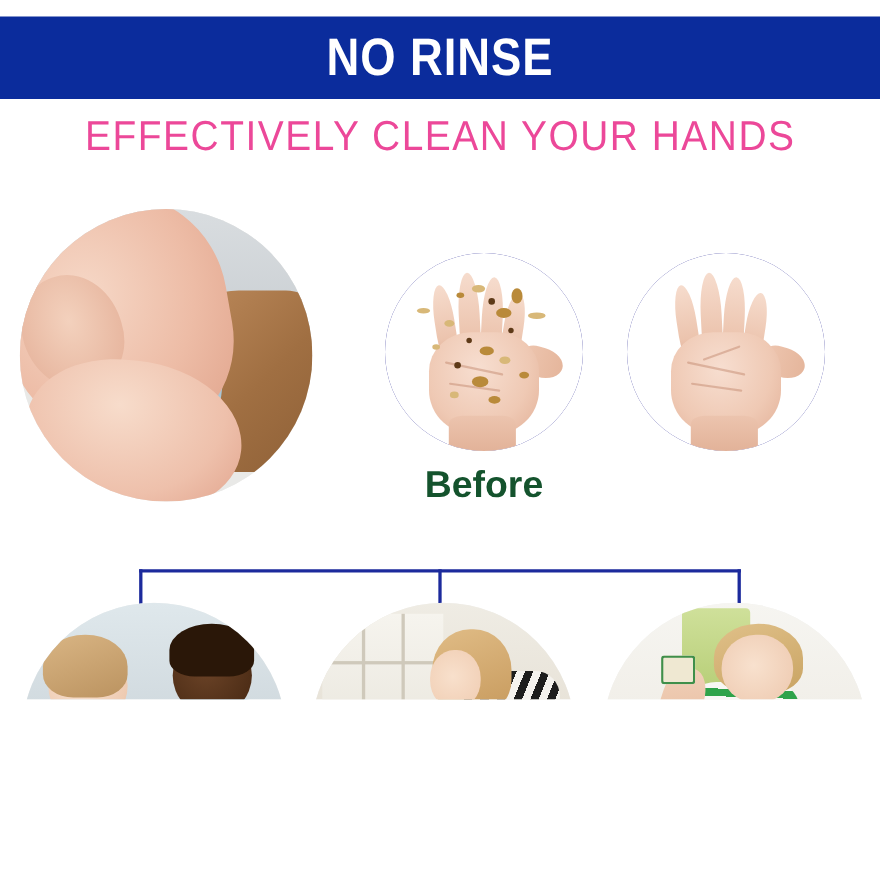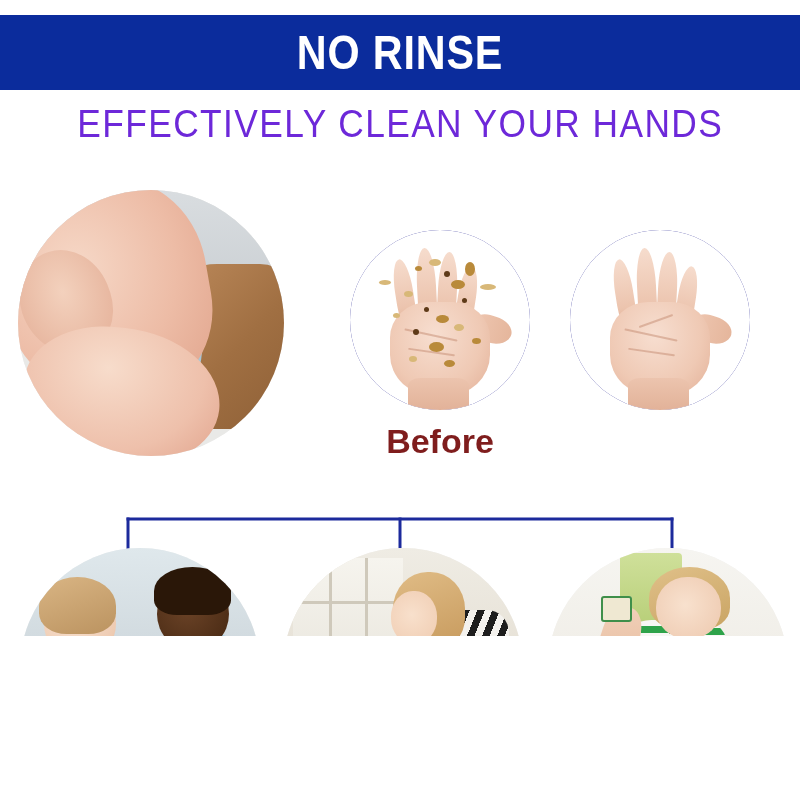--- a/index.html
+++ b/index.html
@@ -48,7 +48,7 @@
     top: 103px;
     width: 800px;
     text-align: center;
-    color: #6d28d9;
+    color: #ec4899;
     font-family: "Liberation Sans Narrow", "Liberation Sans", sans-serif;
     font-size: 38px;
     font-weight: normal;

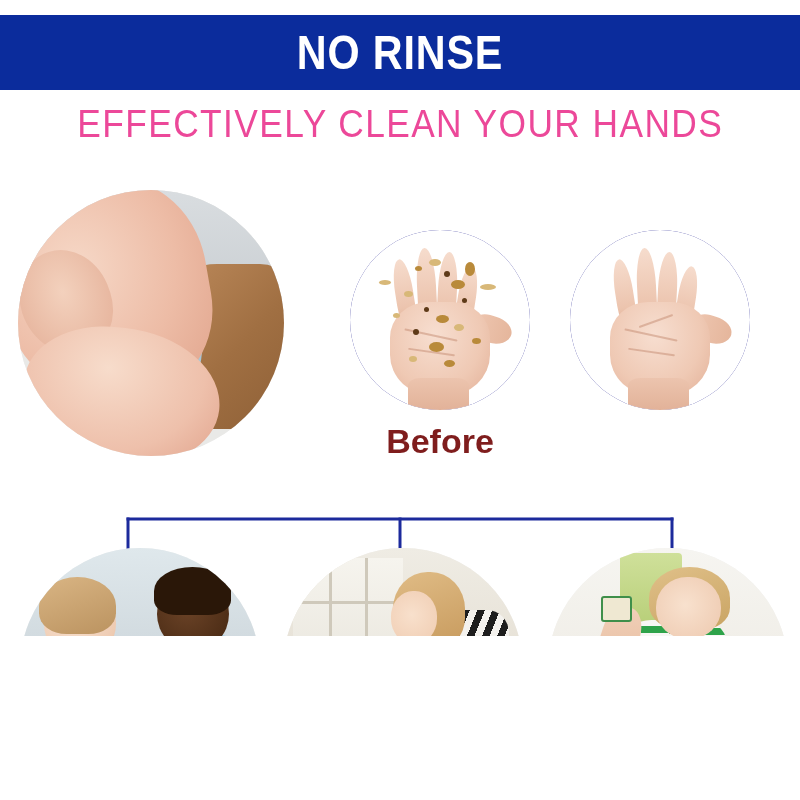--- a/index.html
+++ b/index.html
@@ -162,7 +162,7 @@
     position: absolute;
     width: 200px;
     text-align: center;
-    color: #7f1d1d;
+    color: #14532d;
     font-family: "Liberation Sans", sans-serif;
     font-size: 34px;
     font-weight: bold;

